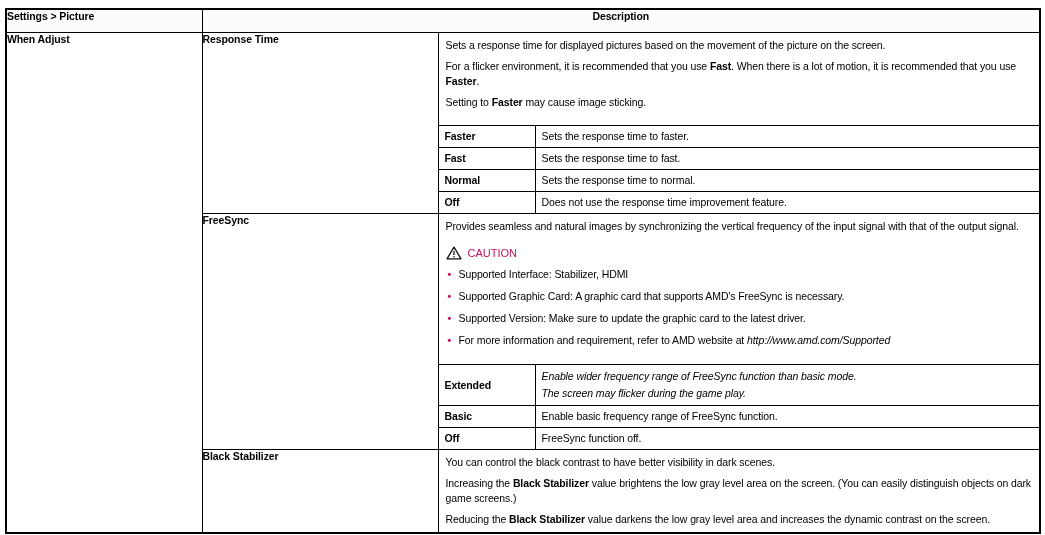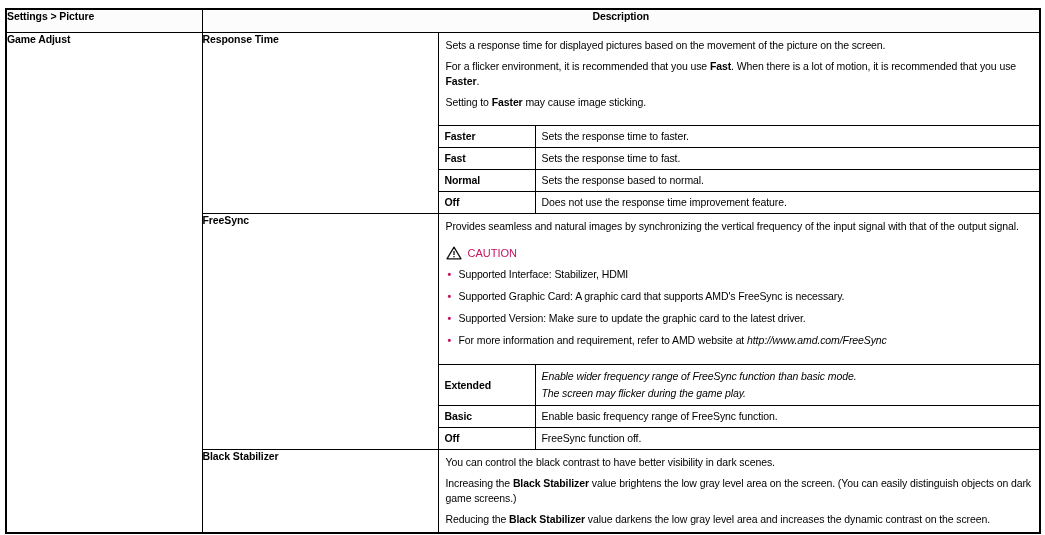--- a/index.html
+++ b/index.html
@@ -118,7 +118,7 @@
       </tr>
 
       <tr>
-        <td class="side-label" rowspan="3">Game Adjust</td>
+        <td class="side-label" rowspan="3">When Adjust</td>
         <td class="item-label">Response Time</td>
         <td>
           <div class="desc desc-rt">

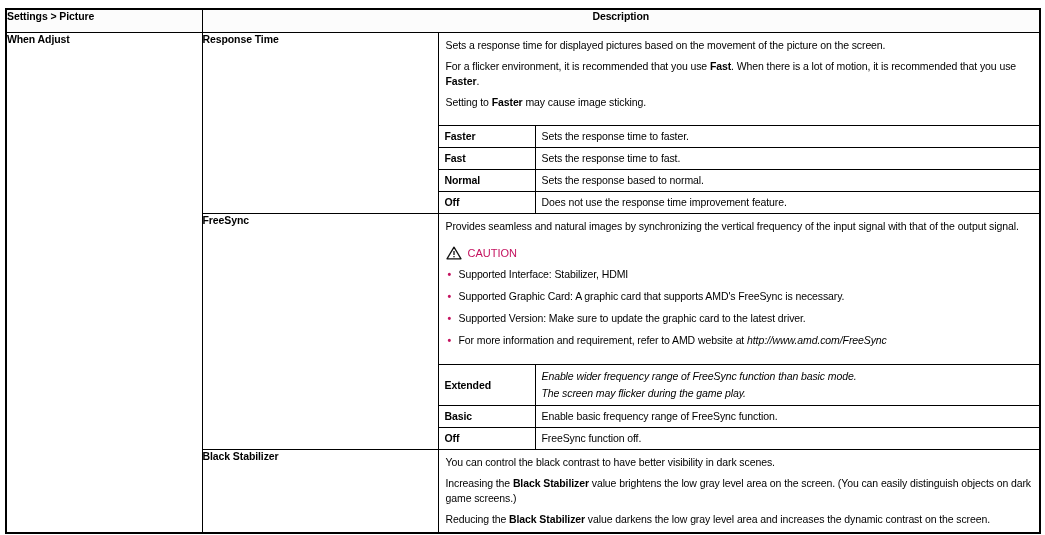--- a/index.html
+++ b/index.html
@@ -139,7 +139,7 @@
                 </tr>
                 <tr>
                   <td class="ol">Normal</td>
-                  <td>Sets the response based to normal.</td>
+                  <td>Sets the response time to normal.</td>
                 </tr>
                 <tr>
                   <td class="ol">Off</td>

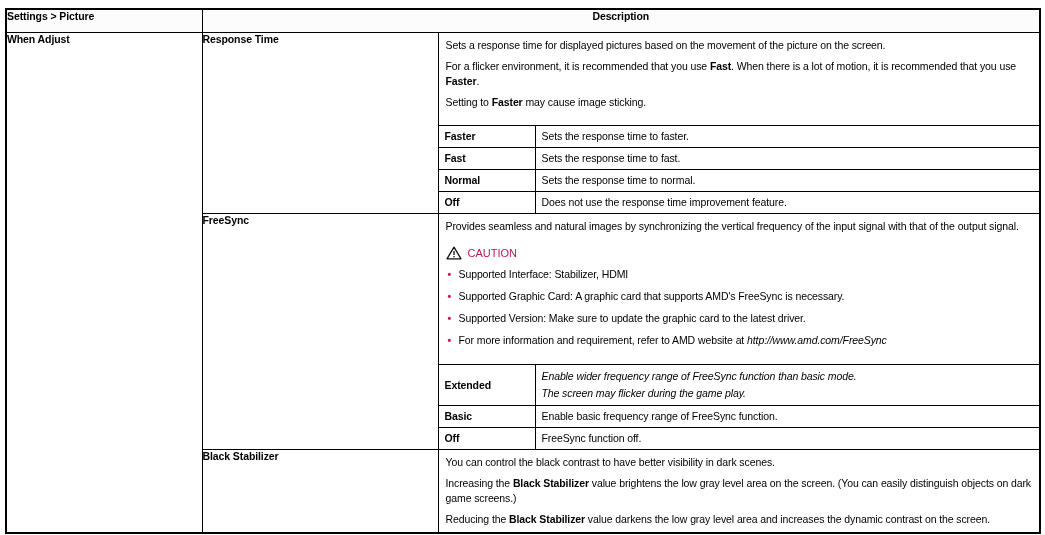--- a/index.html
+++ b/index.html
@@ -170,7 +170,7 @@
               <div class="bullet"><span>Supported Interface: Stabilizer, HDMI</span></div>
               <div class="bullet"><span>Supported Graphic Card: A graphic card that supports AMD's FreeSync is necessary.</span></div>
               <div class="bullet"><span>Supported Version: Make sure to update the graphic card to the latest driver.</span></div>
-              <div class="bullet"><span>For more information and requirement, refer to AMD website at </span><i class="url">http://www.amd.com/FreeSync</i></div>
+              <div class="bullet"><span>For more information and requirement, refer to AMD website at </span><i class="url">http://www.amd.com/Supported</i></div>
             </div>
             <table class="opts">
               <tbody>

